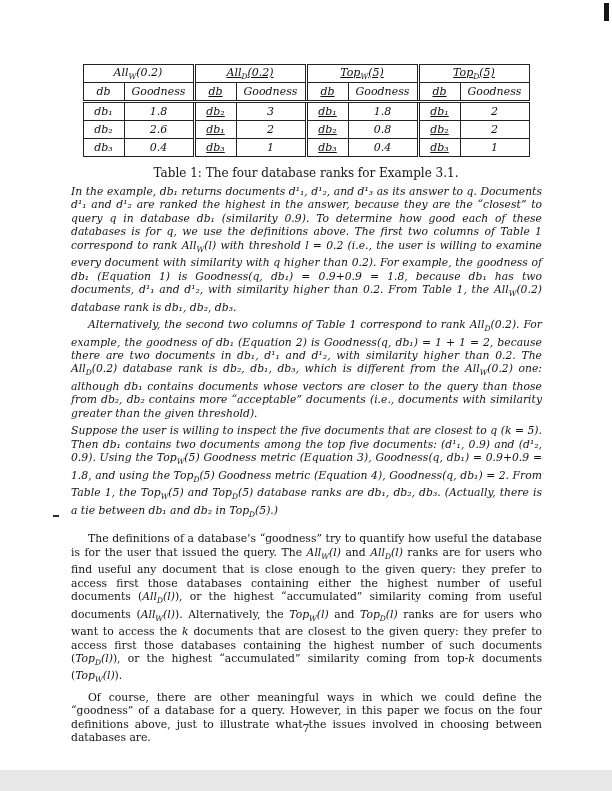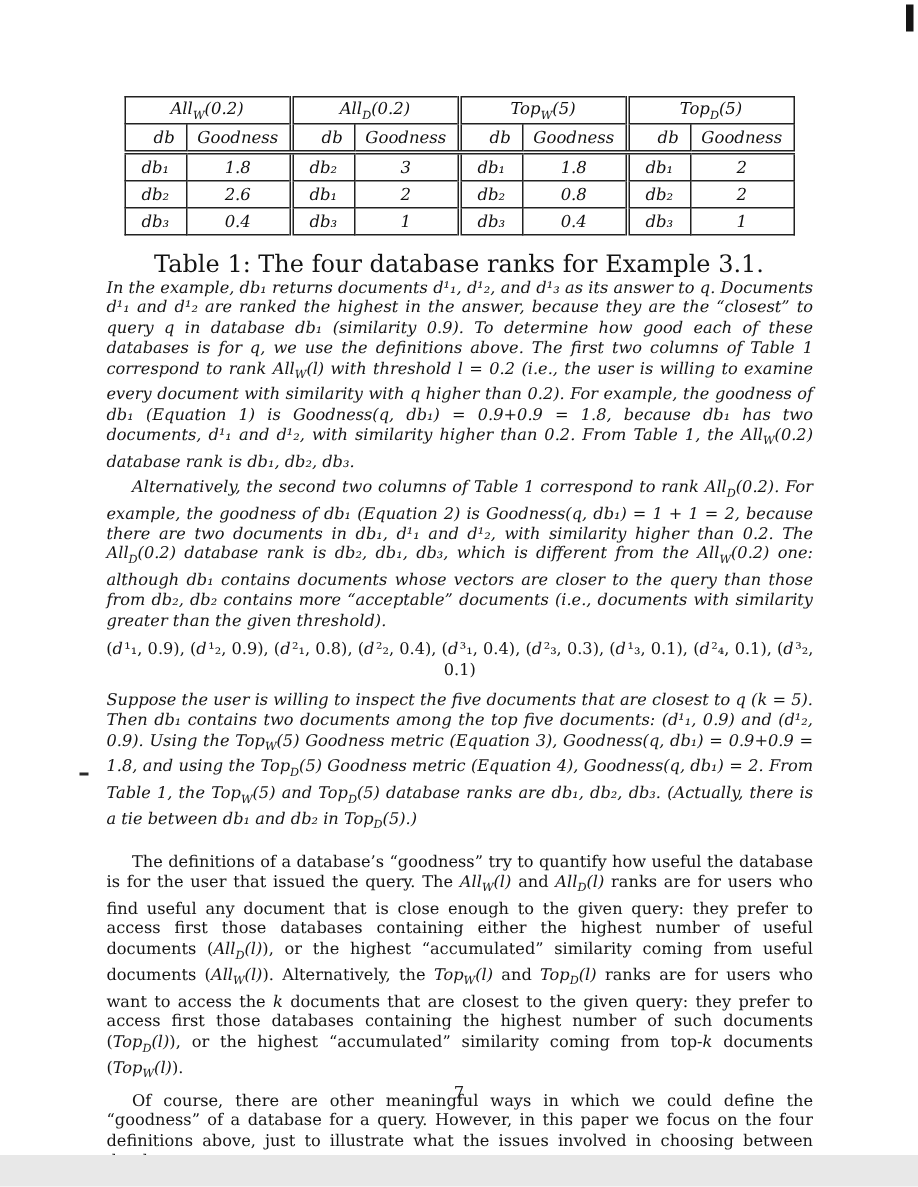--- a/index.html
+++ b/index.html
@@ -48,7 +48,7 @@
     font-weight: normal;
     height: 15px;
   }
-  table.ranks .gs { border-left: 3px double #222; }
+  table.ranks .gs { border-left: 3px double #222; text-decoration: underline; }
   table.ranks tr.hdr2 th { border-bottom: 3px double #222; text-align: right; }
   table.ranks td.dbcol { min-width: 26px; }
   table.ranks td.gcol, table.ranks th.gcol { min-width: 54px; }

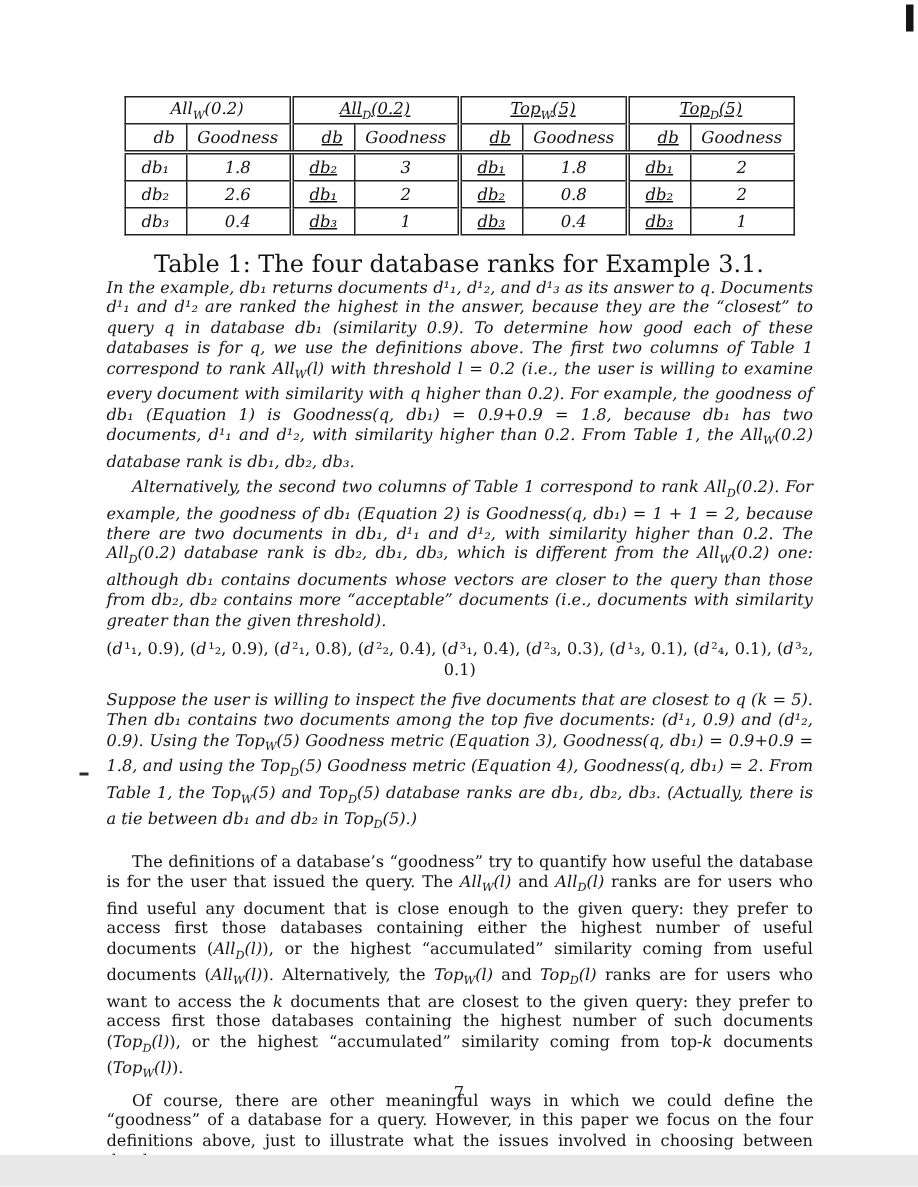--- a/index.html
+++ b/index.html
@@ -49,7 +49,7 @@
     height: 15px;
   }
   table.ranks .gs { border-left: 3px double #222; text-decoration: underline; }
-  table.ranks tr.hdr2 th { border-bottom: 3px double #222; text-align: right; }
+  table.ranks tr.hdr2 th { border-bottom: 3px double #222; }
   table.ranks td.dbcol { min-width: 26px; }
   table.ranks td.gcol, table.ranks th.gcol { min-width: 54px; }
   .caption {

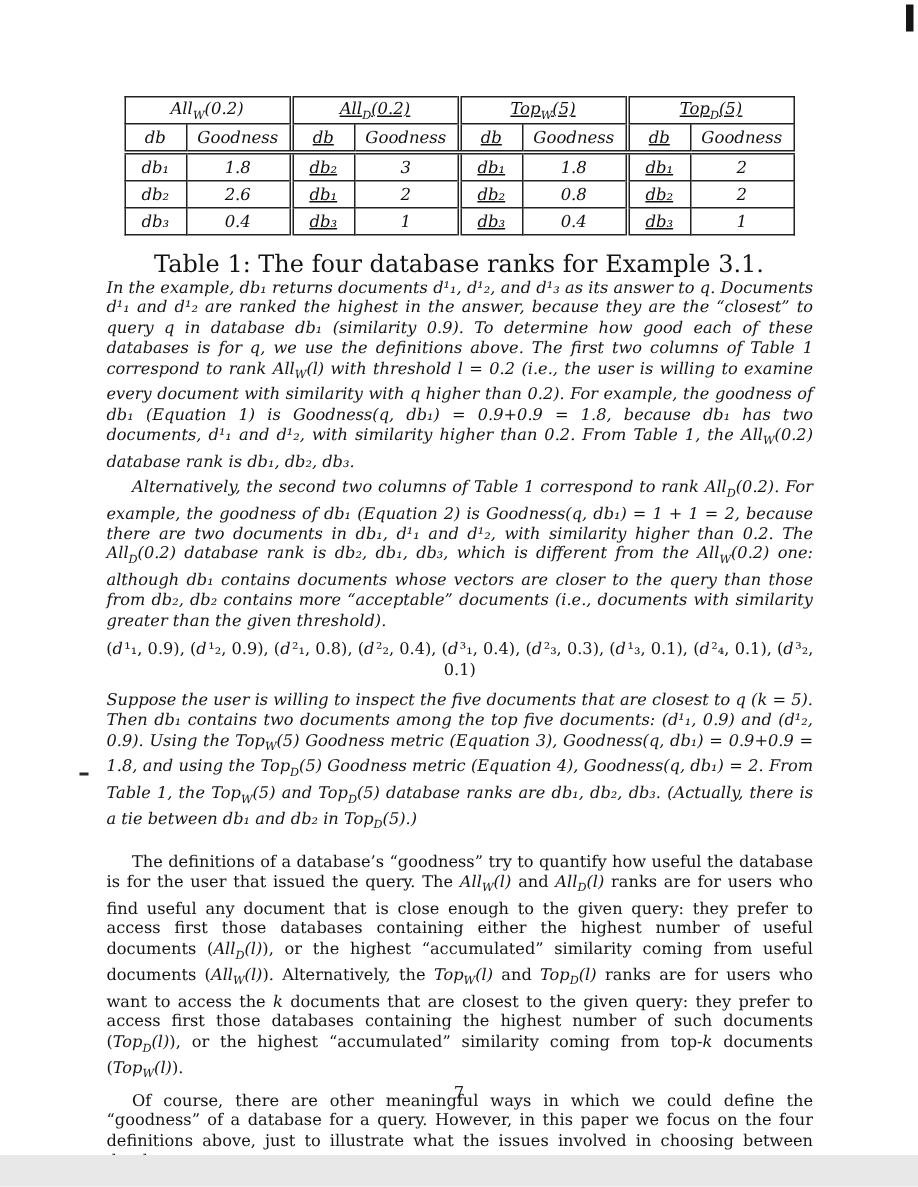--- a/index.html
+++ b/index.html
@@ -54,7 +54,7 @@
   table.ranks td.gcol, table.ranks th.gcol { min-width: 54px; }
   .caption {
     margin-top: 9px;
-    font-size: 16px;
+    font-size: 12px;
     font-style: normal;
     color: #141414;
   }

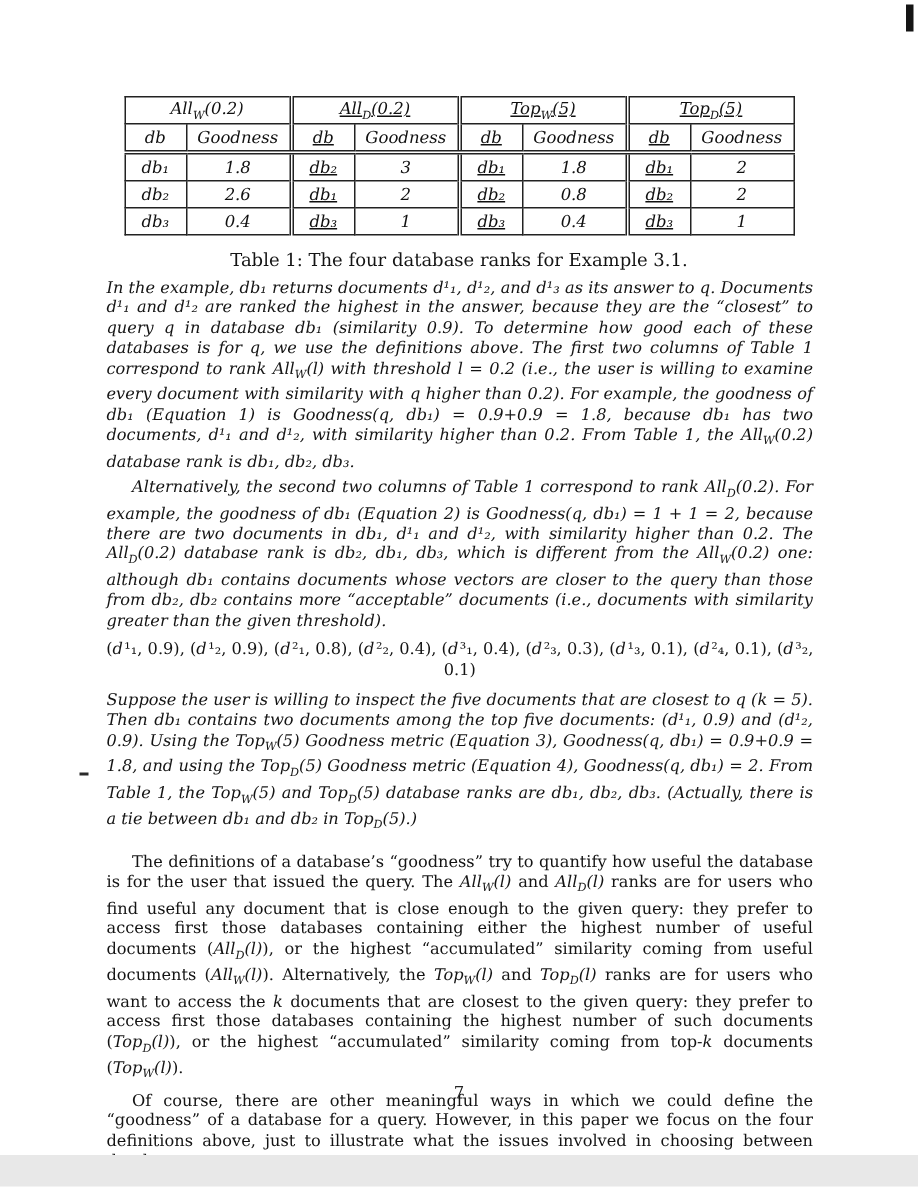--- a/index.html
+++ b/index.html
@@ -159,7 +159,6 @@
     <div class="em">
       <p class="noindent">In the example, db₁ returns documents d¹₁, d¹₂, and d¹₃ as its answer to q.  Documents d¹₁ and d¹₂ are ranked the highest in the answer, because they are the “closest” to query q in database db₁ (similarity 0.9).  To determine how good each of these databases is for q, we use the definitions above. The first two columns of Table 1 correspond to rank All<sub>W</sub>(l) with threshold l = 0.2 (i.e., the user is willing to examine every document with similarity with q higher than 0.2).  For example, the goodness of db₁ (Equation 1) is Goodness(q, db₁) = 0.9+0.9 = 1.8, because db₁ has two documents, d¹₁ and d¹₂, with similarity higher than 0.2.  From Table 1, the All<sub>W</sub>(0.2) database rank is db₁, db₂, db₃.</p>
       <p>Alternatively, the second two columns of Table 1 correspond to rank All<sub>D</sub>(0.2).  For example, the goodness of db₁ (Equation 2) is Goodness(q, db₁) = 1 + 1 = 2, because there are two documents in db₁, d¹₁ and d¹₂, with similarity higher than 0.2.  The All<sub>D</sub>(0.2) database rank is db₂, db₁, db₃, which is different from the All<sub>W</sub>(0.2) one: although db₁ contains documents whose vectors are closer to the query than those from db₂, db₂ contains more “acceptable” documents (i.e., documents with similarity greater than the given threshold).</p>
-      <div class="mathline">(<i>d</i>¹₁, 0.9), (<i>d</i>¹₂, 0.9), (<i>d</i>²₁, 0.8), (<i>d</i>²₂, 0.4), (<i>d</i>³₁, 0.4), (<i>d</i>²₃, 0.3), (<i>d</i>¹₃, 0.1), (<i>d</i>²₄, 0.1), (<i>d</i>³₂, 0.1)</div>
       <p class="noindent">Suppose the user is willing to inspect the five documents that are closest to q (k = 5).  Then db₁ contains two documents among the top five documents: (d¹₁, 0.9) and (d¹₂, 0.9).  Using the Top<sub>W</sub>(5) Goodness metric (Equation 3), Goodness(q, db₁) = 0.9+0.9 = 1.8, and using the Top<sub>D</sub>(5) Goodness metric (Equation 4), Goodness(q, db₁) = 2.  From Table 1, the Top<sub>W</sub>(5) and Top<sub>D</sub>(5) database ranks are db₁, db₂, db₃.  (Actually, there is a tie between db₁ and db₂ in Top<sub>D</sub>(5).)</p>
     </div>
     <div class="roman">

